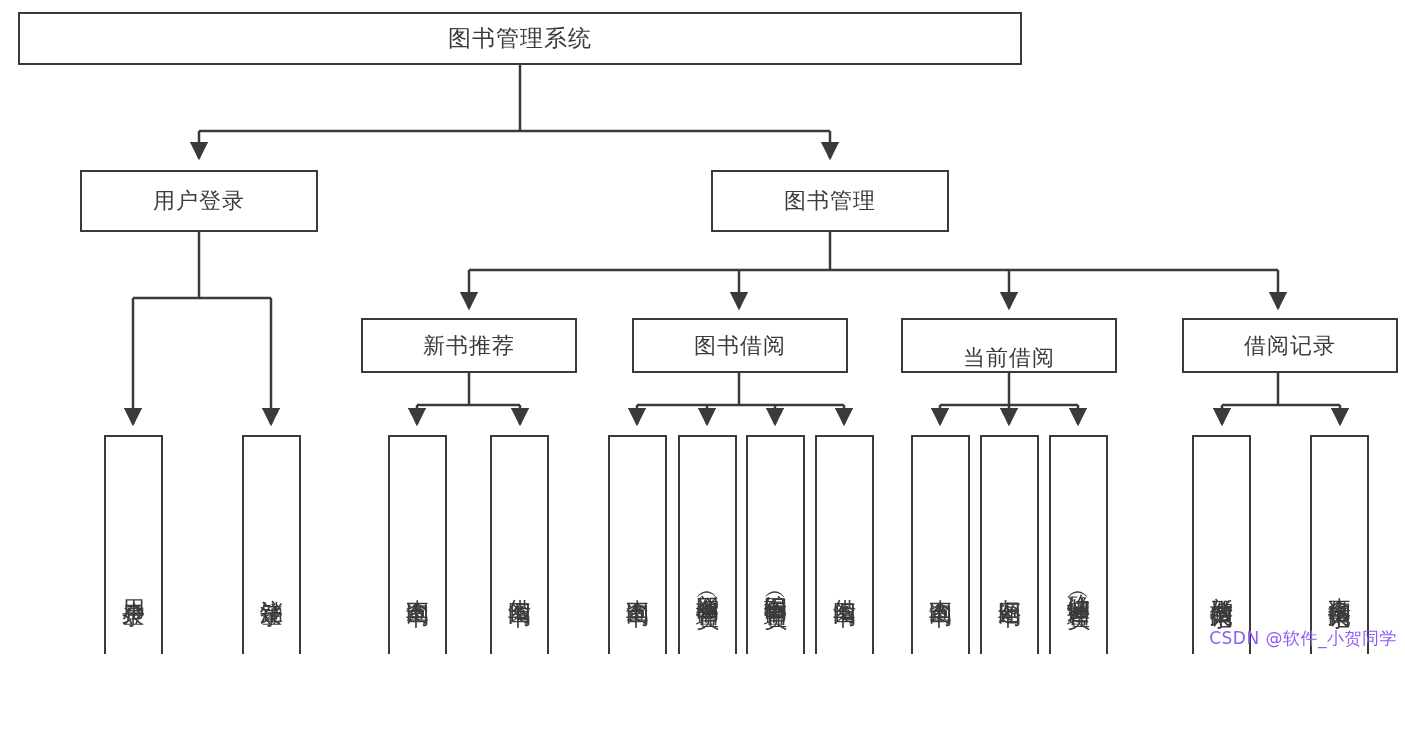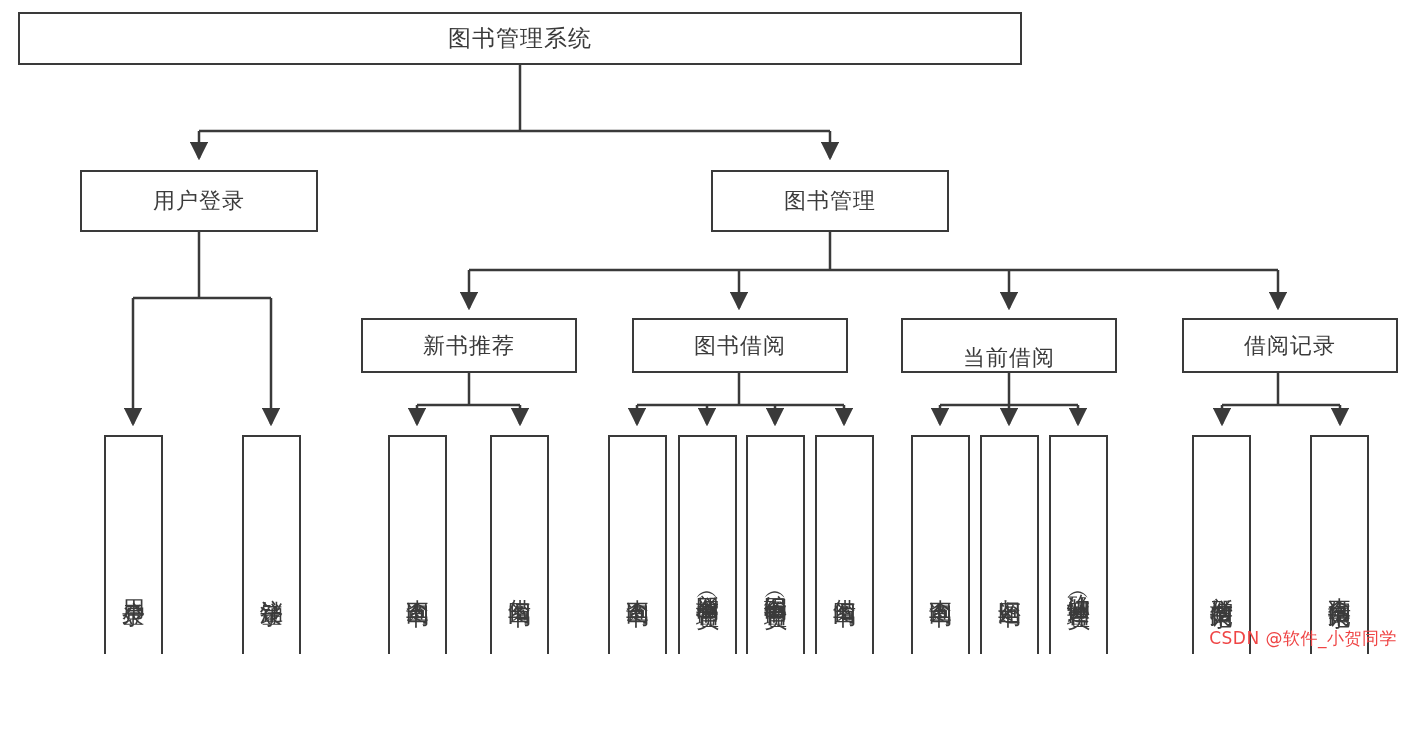--- a/index.html
+++ b/index.html
@@ -68,7 +68,7 @@
     right: 8px;
     bottom: 4px;
     font-size: 17px;
-    color: #ef4444;
+    color: #8b5cf6;
     letter-spacing: 0.5px;
     white-space: nowrap;
     font-family: "DejaVu Sans", "Liberation Sans", sans-serif;

